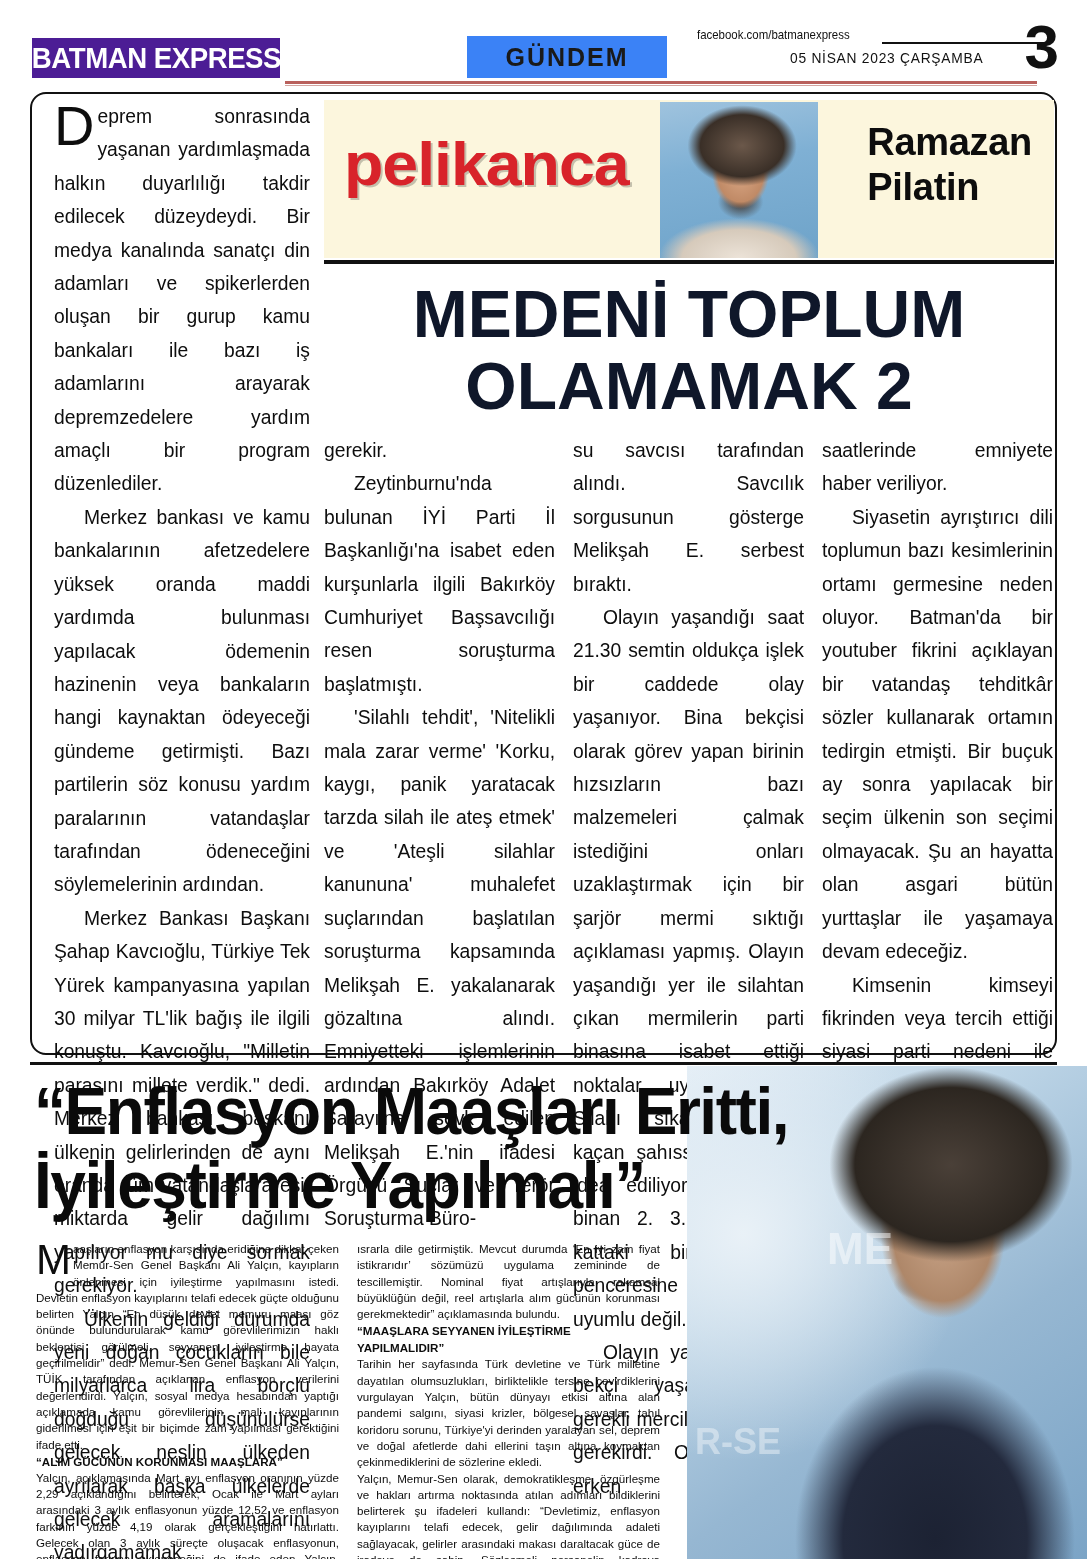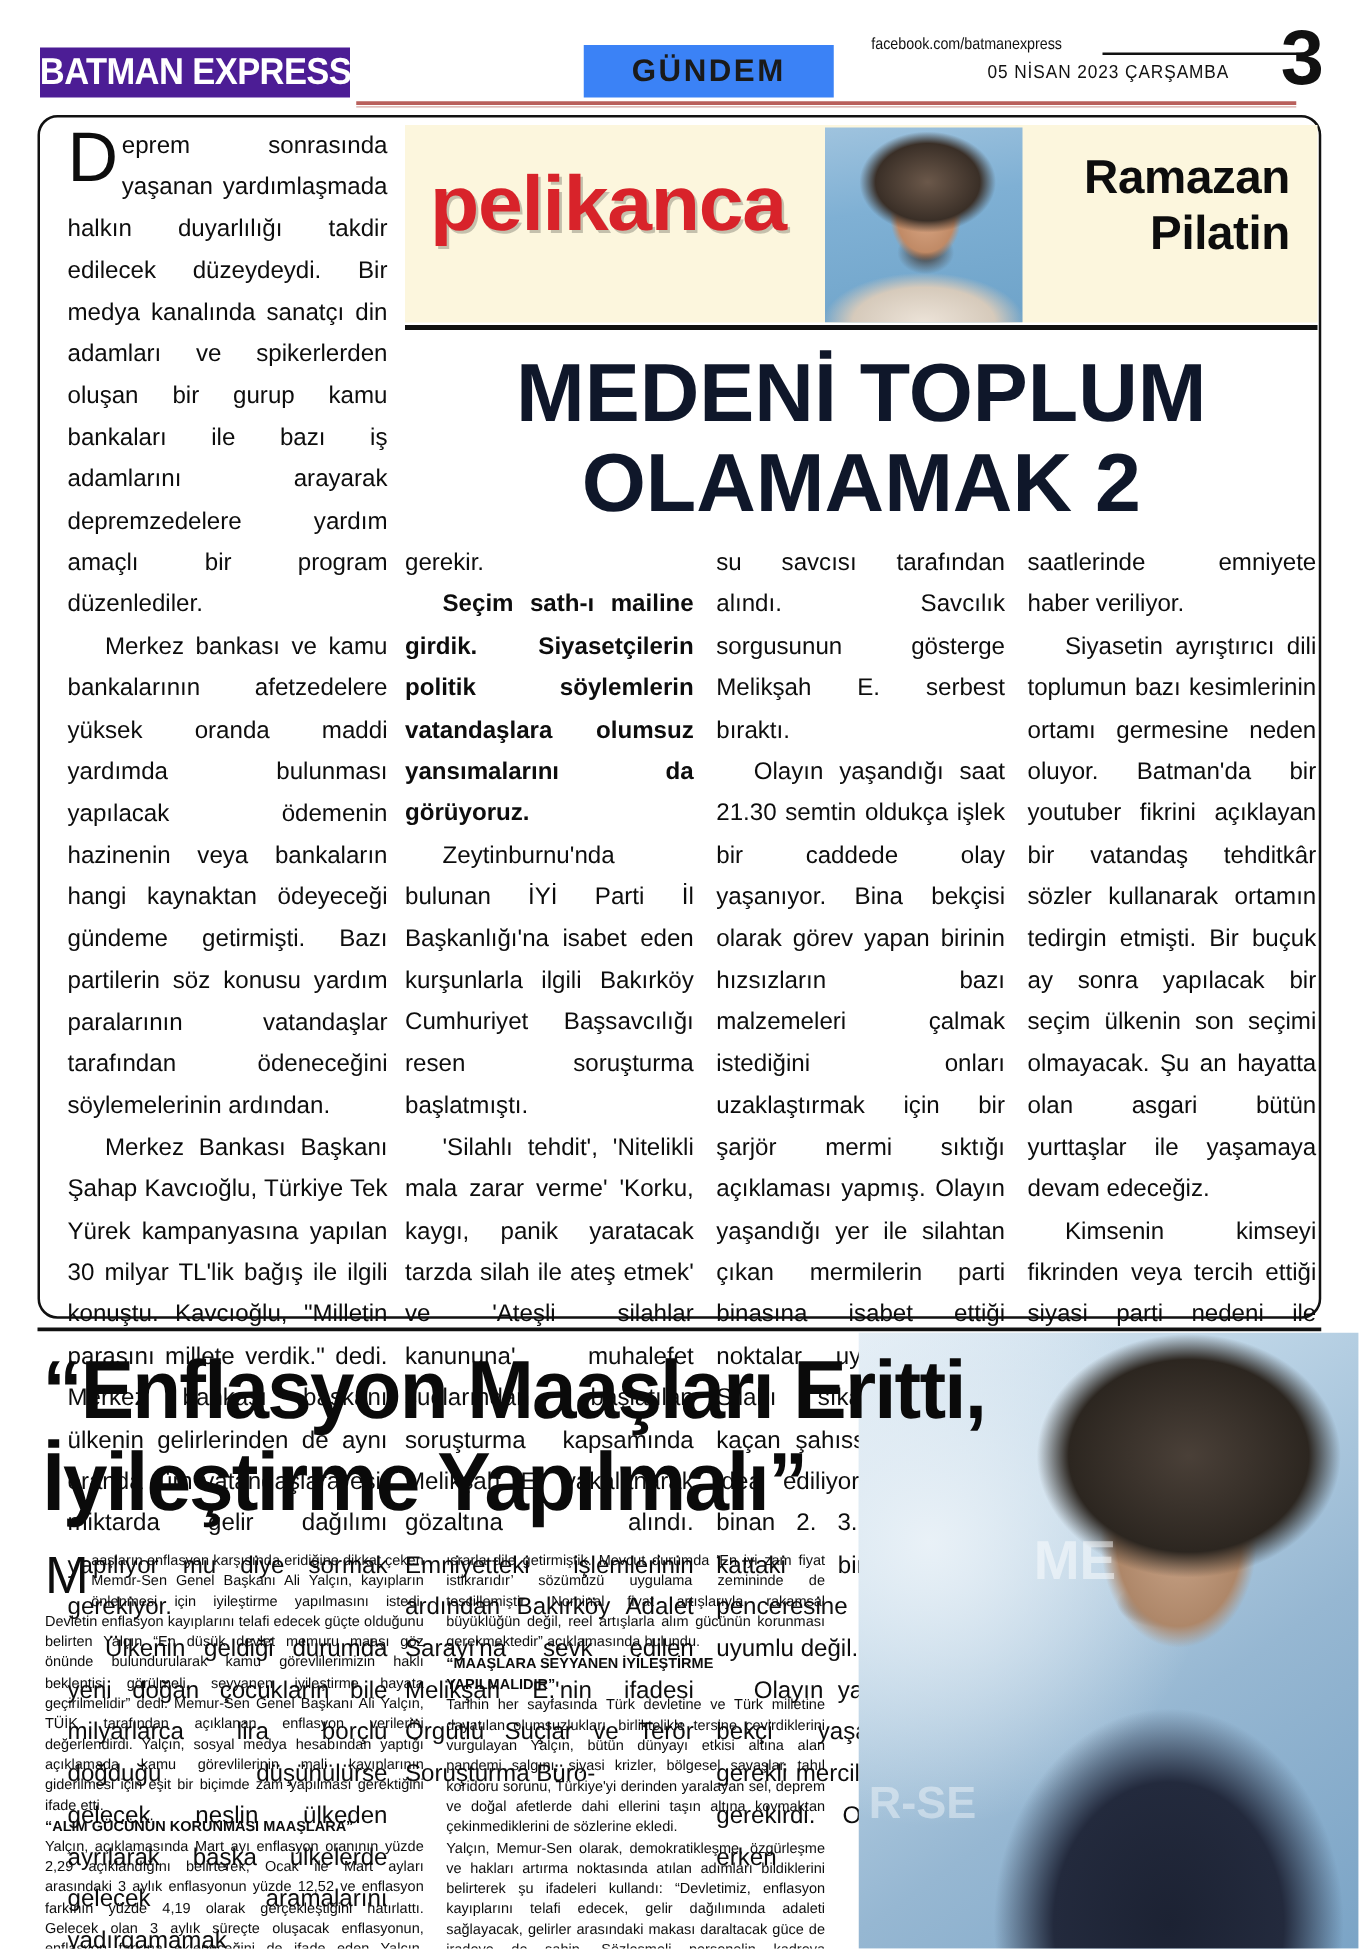--- a/index.html
+++ b/index.html
@@ -180,7 +180,7 @@
   .author-name {
     position: absolute;
     right: 22px; top: 20px;
-    text-align: right;
+    text-align: left;
     font-size: 38px;
     line-height: 45px;
     font-weight: bold;

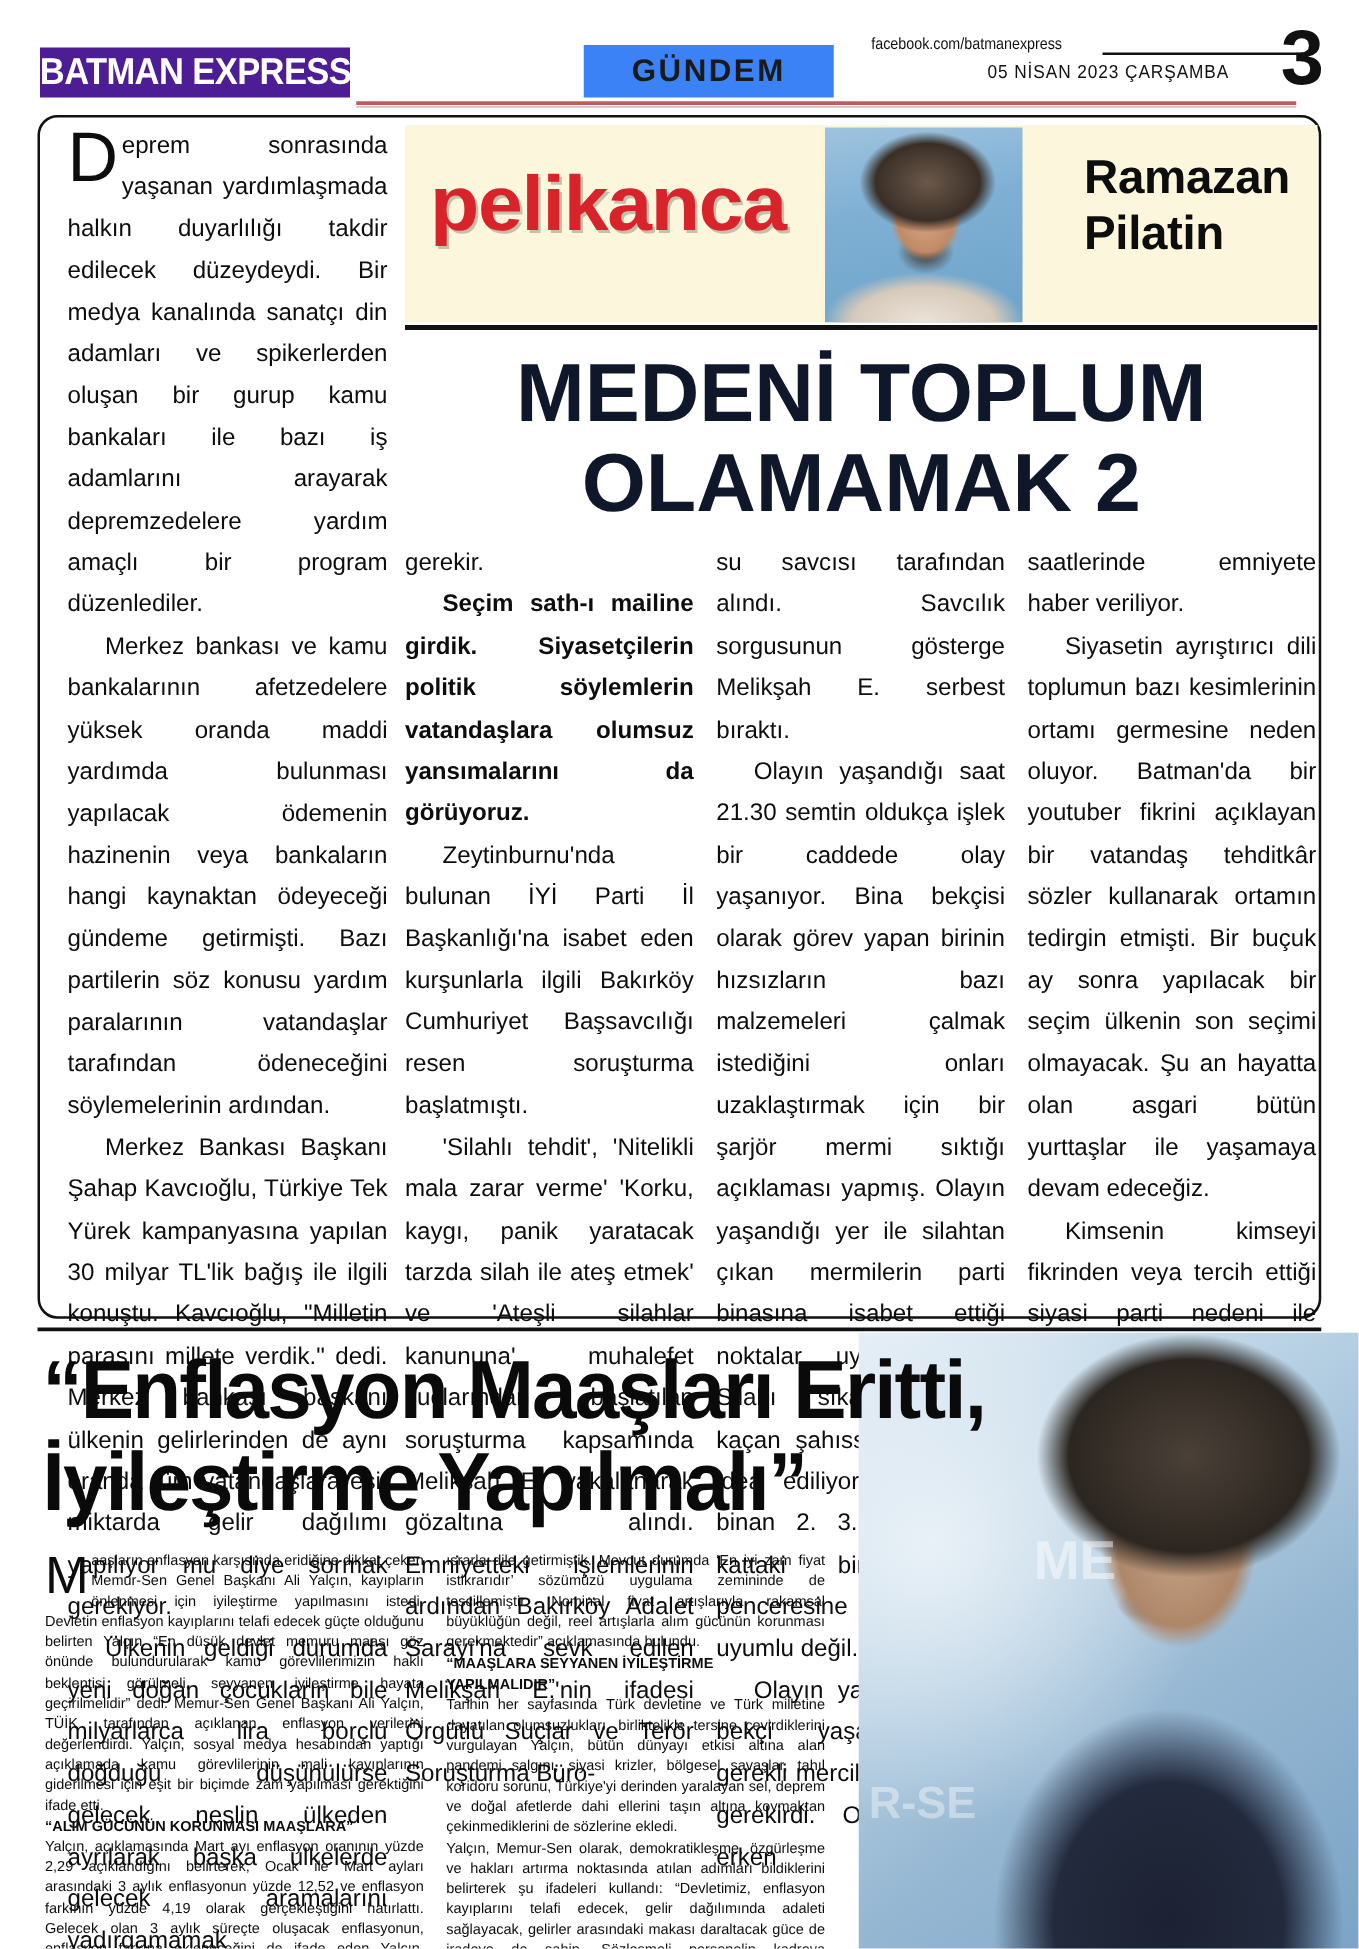--- a/index.html
+++ b/index.html
@@ -375,7 +375,6 @@
   <div class="colgroup">
     <div class="col">
       <p class="noindent">gerekir.</p>
-      <p class="bold">Seçim sath-ı mailine girdik. Siyasetçilerin politik söylemlerin vatandaşlara olumsuz yansımalarını da görüyoruz.</p>
       <p>Zeytinburnu'nda bulunan İYİ Parti İl Başkanlığı'na isabet eden kurşunlarla ilgili Bakırköy Cumhuriyet Başsavcılığı resen soruşturma başlatmıştı.</p>
       <p>'Silahlı tehdit', 'Nitelikli mala zarar verme' 'Korku, kaygı, panik yaratacak tarzda silah ile ateş etmek' ve 'Ateşli silahlar kanununa' muhalefet suçlarından başlatılan soruşturma kapsamında Melikşah E. yakalanarak gözaltına alındı. Emniyetteki işlemlerinin ardından Bakırköy Adalet Sarayı'na sevk edilen Melikşah E.'nin ifadesi Örgütlü Suçlar ve Terör Soruşturma Büro-</p>
     </div>

